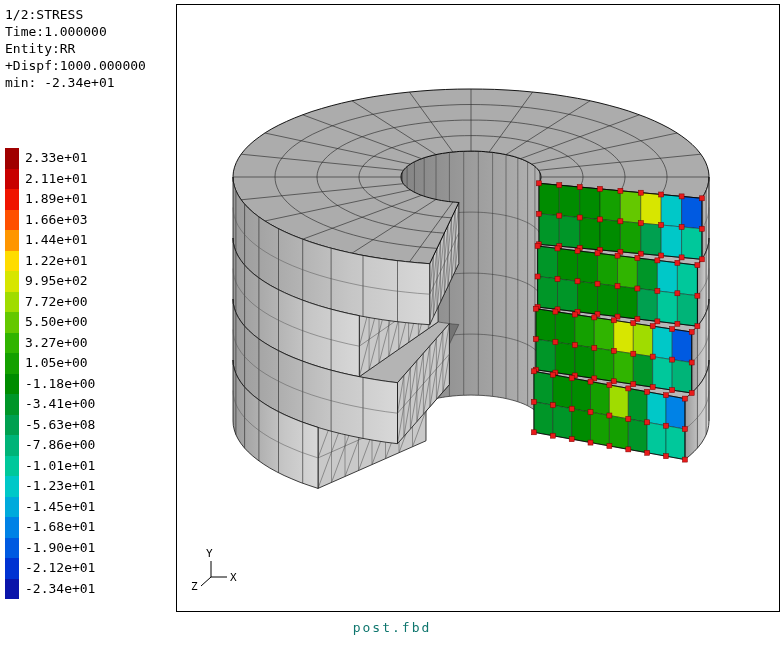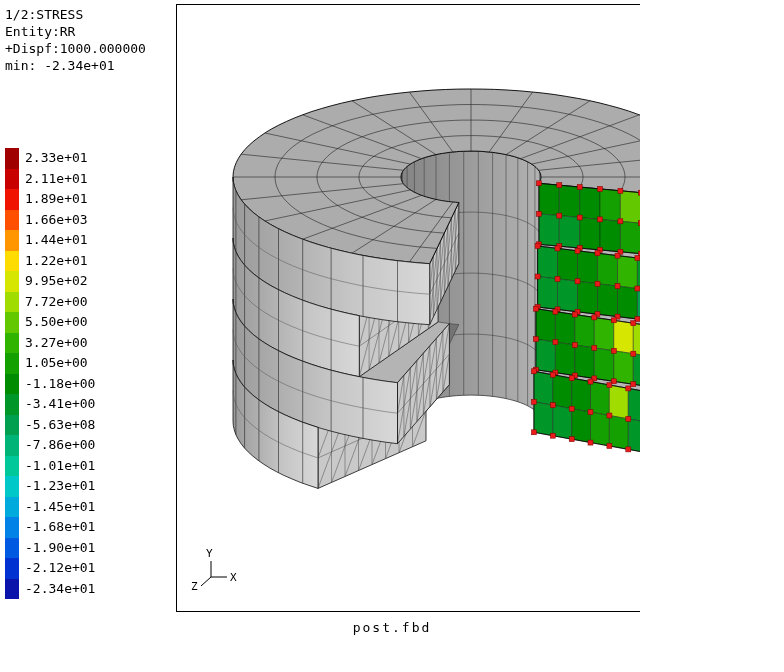--- a/index.html
+++ b/index.html
@@ -3,7 +3,7 @@
 <meta charset="utf-8">
 <style>
   html,body{margin:0;padding:0;background:#fff;}
-  .screen{position:relative;width:640px;height:672px;background:#fff;
+  .screen{position:relative;width:784px;height:672px;background:#fff;
           font-family:"DejaVu Sans Mono","Liberation Mono",monospace;overflow:hidden;}
   .hud{position:absolute;left:5px;top:6px;font-size:13px;line-height:17px;color:#000;}
   .hud div{white-space:pre;}

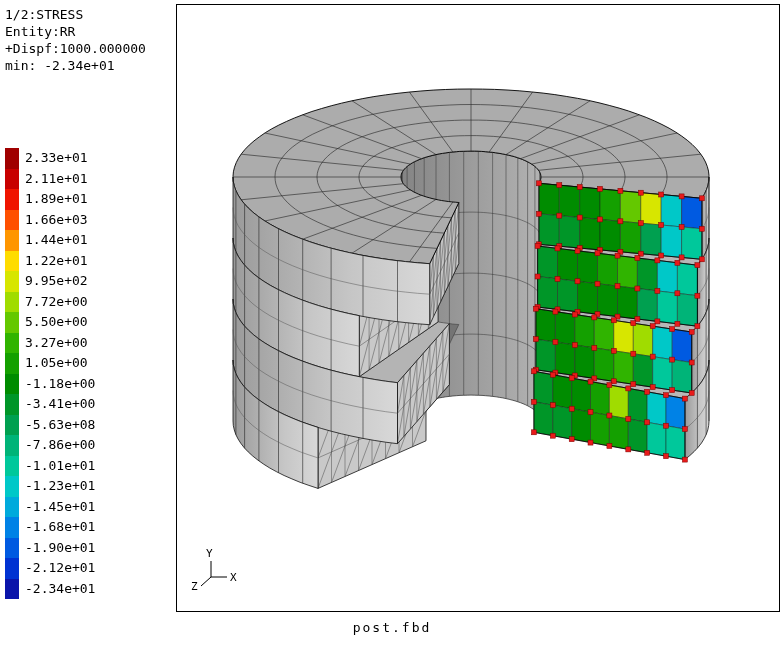--- a/index.html
+++ b/index.html
@@ -24,6 +24,7 @@
 
   <div class="hud">
     <div>1/2:STRESS</div>
+    <div>Time:1.000000</div>
     <div>Entity:RR</div>
     <div>+Dispf:1000.000000</div>
     <div>min: -2.34e+01</div>

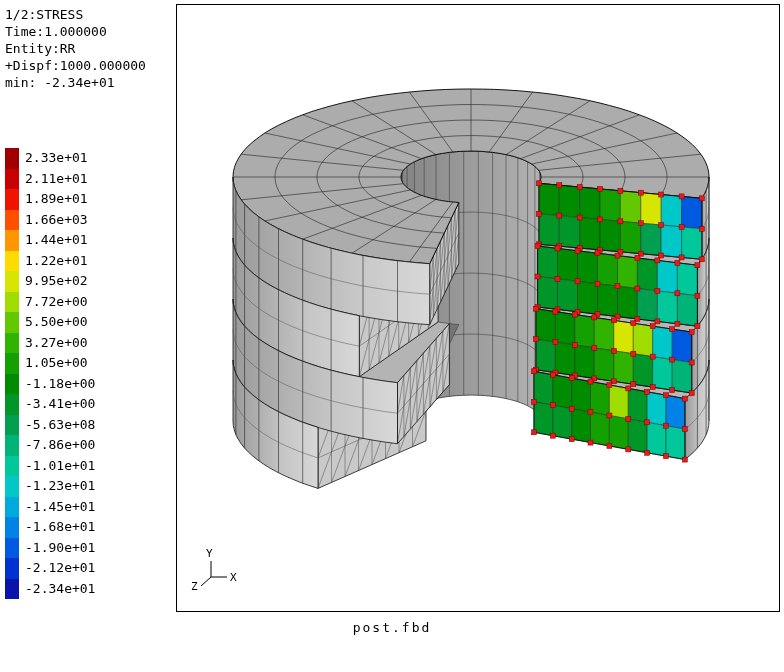--- a/index.html
+++ b/index.html
@@ -14,7 +14,7 @@
   .viewport{position:absolute;left:176px;top:4px;width:602px;height:606px;
             border:1px solid #000;background:#fff;}
   .fname{position:absolute;left:0;top:620px;width:784px;text-align:center;
-         font-size:13px;letter-spacing:2px;color:#000000;}
+         font-size:13px;letter-spacing:2px;color:#0f766e;}
   svg{display:block;}
 </style>
 </head>

